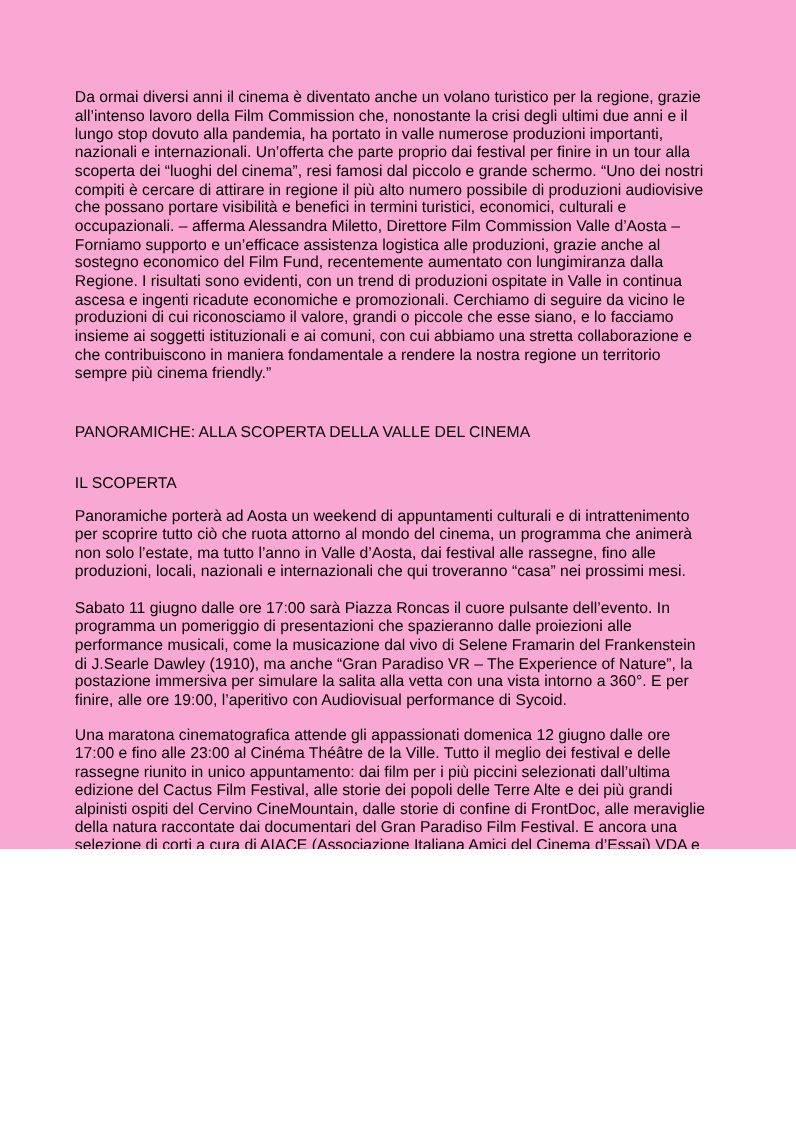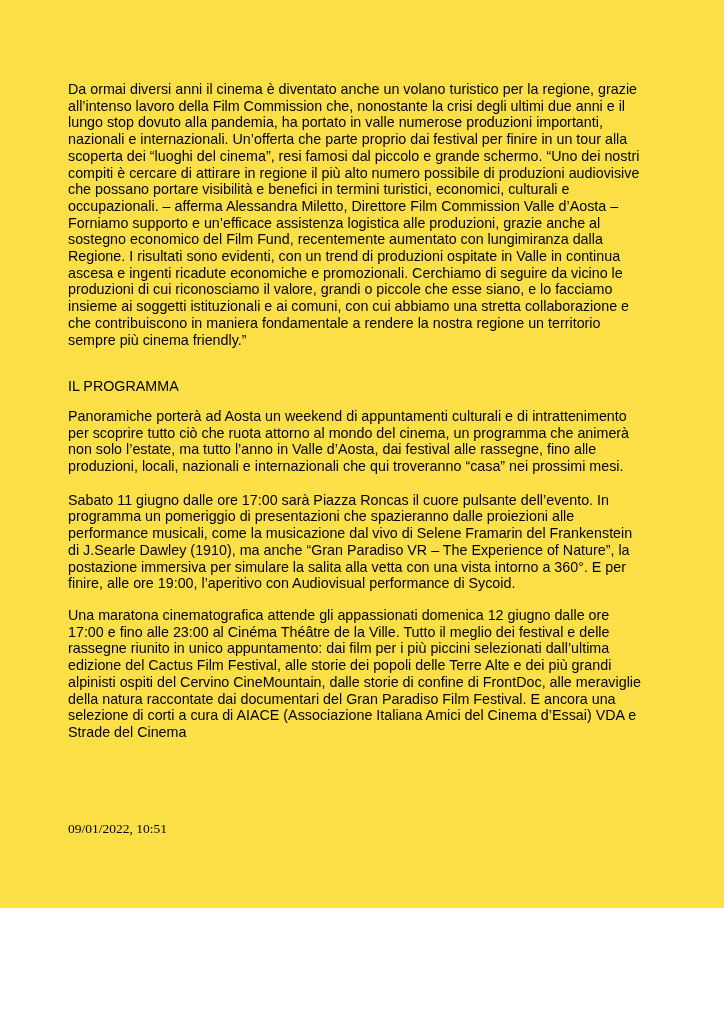--- a/index.html
+++ b/index.html
@@ -10,8 +10,8 @@
   .page {
     position: relative;
     width: 724px;
-    height: 908px;
-    background: #fde047;
+    height: 772px;
+    background: #f9a8d4;
     overflow: hidden;
   }
   .content {

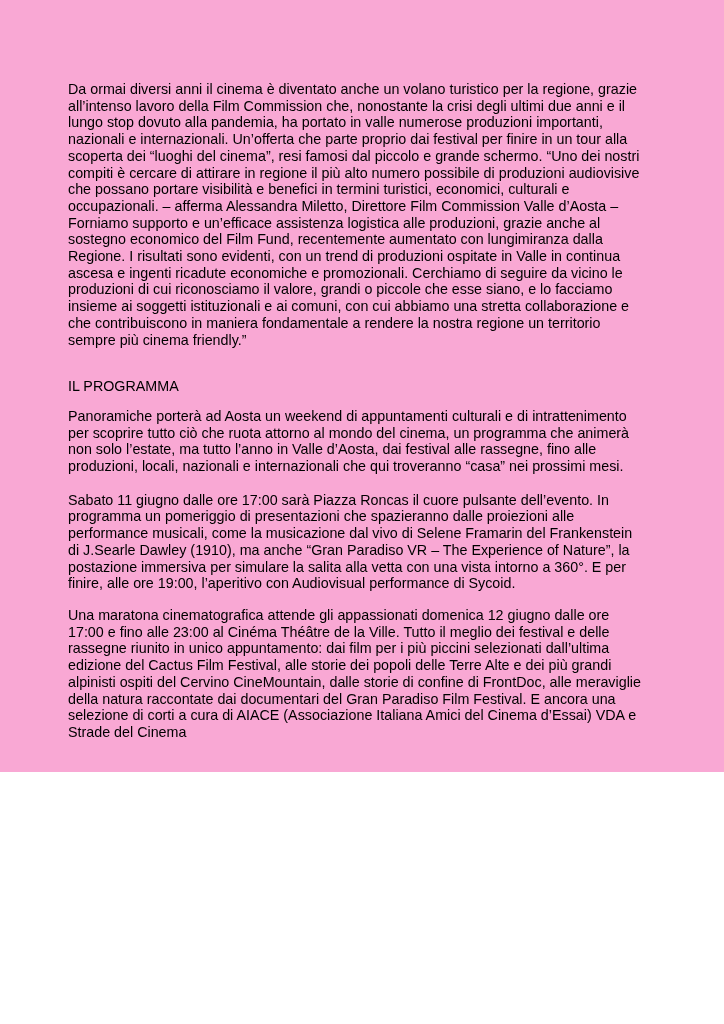--- a/index.html
+++ b/index.html
@@ -67,6 +67,7 @@
 insieme ai soggetti istituzionali e ai comuni, con cui abbiamo una stretta collaborazione e
 che contribuiscono in maniera fondamentale a rendere la nostra regione un territorio
 sempre più cinema friendly.”</p>
+    <p class="heading">PANORAMICHE: ALLA SCOPERTA DELLA VALLE DEL CINEMA</p>
     <p class="subheading">IL PROGRAMMA</p>
     <p class="para-program">Panoramiche porterà ad Aosta un weekend di appuntamenti culturali e di intrattenimento
 per scoprire tutto ciò che ruota attorno al mondo del cinema, un programma che animerà

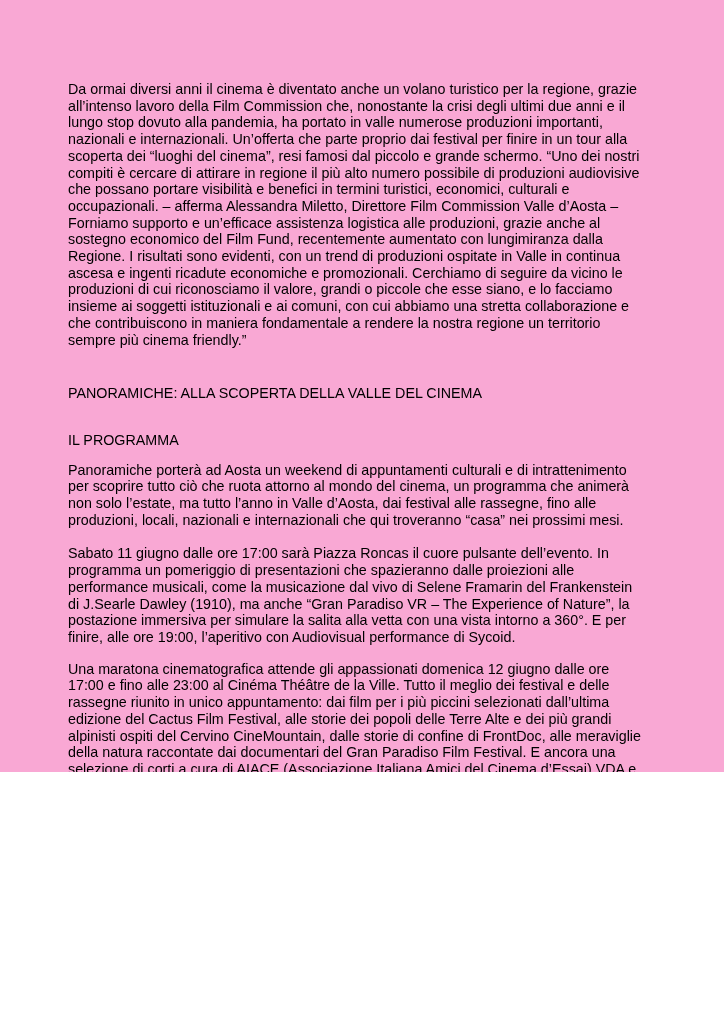--- a/index.html
+++ b/index.html
@@ -68,7 +68,7 @@
 che contribuiscono in maniera fondamentale a rendere la nostra regione un territorio
 sempre più cinema friendly.”</p>
     <p class="heading">PANORAMICHE: ALLA SCOPERTA DELLA VALLE DEL CINEMA</p>
-    <p class="subheading">IL PROGRAMMA</p>
+    <p class="subheading">IL SCOPERTA</p>
     <p class="para-program">Panoramiche porterà ad Aosta un weekend di appuntamenti culturali e di intrattenimento
 per scoprire tutto ciò che ruota attorno al mondo del cinema, un programma che animerà
 non solo l’estate, ma tutto l’anno in Valle d’Aosta, dai festival alle rassegne, fino alle

